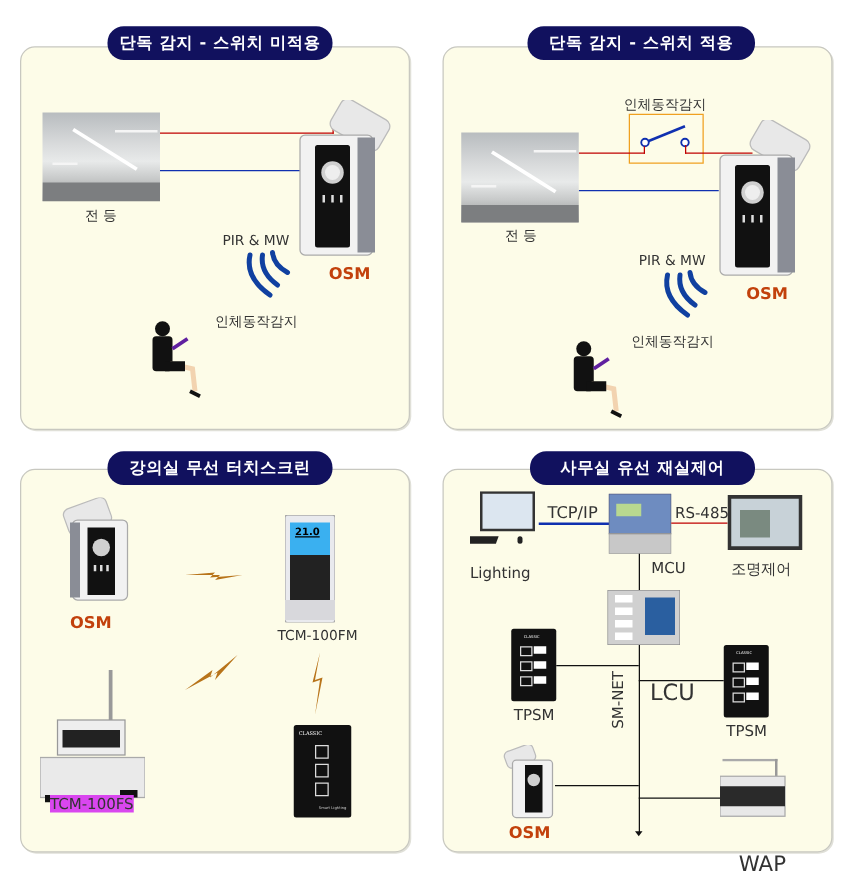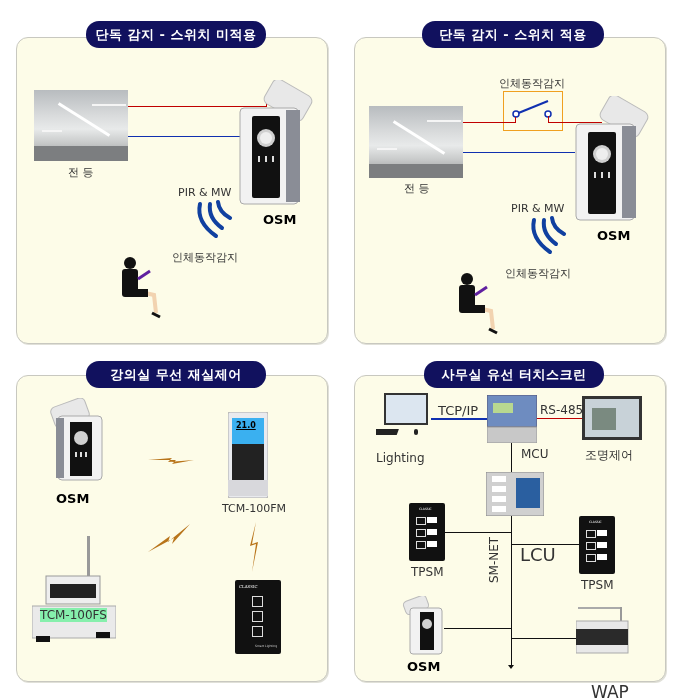--- a/index.html
+++ b/index.html
@@ -7,7 +7,7 @@
   .panel { position:absolute; background:#fdfce8; border:1px solid #c8c8c0; border-radius:12px; box-shadow:1px 1px 0 #e0e0d8; }
   .pill { position:absolute; height:27px; background:#11115e; border-radius:13px; color:#fff; font-weight:bold; font-size:13px; line-height:27px; text-align:center; letter-spacing:0.5px; }
   .lbl { position:absolute; font-size:11px; color:#333; white-space:nowrap; }
-  .bold { font-weight:bold; font-size:13px; color:#000000; }
+  .bold { font-weight:bold; font-size:13px; color:#c2410c; }
   .abs { position:absolute; }
   .line { position:absolute; }
   .photo { position:absolute; background:linear-gradient(180deg,#b8bcbf 0%,#d8dadb 35%,#e8eaea 55%,#c7c9c9 75%,#8d8f90 100%); overflow:hidden; }

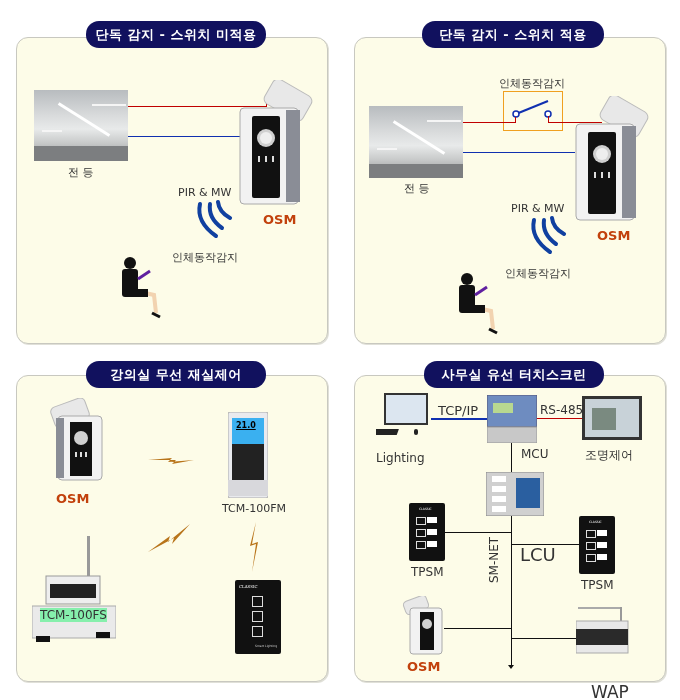--- a/index.html
+++ b/index.html
@@ -126,7 +126,7 @@
 </svg>
 
 <div class="panel" style="left:16px;top:375px;width:310px;height:305px;"></div>
-<div class="pill" style="left:86px;top:361px;width:180px;">강의실 무선 재실제어</div>
+<div class="pill" style="left:86px;top:361px;width:180px;">강의실 무선 터치스크린</div>
 
 <svg class="osm" style="left:44px;top:398px;" width="70" height="90" viewBox="0 0 70 90">
   <rect x="8" y="4" width="36" height="22" rx="5" fill="#e8e8e8" stroke="#bbb" transform="rotate(-20 26 15)"></rect>

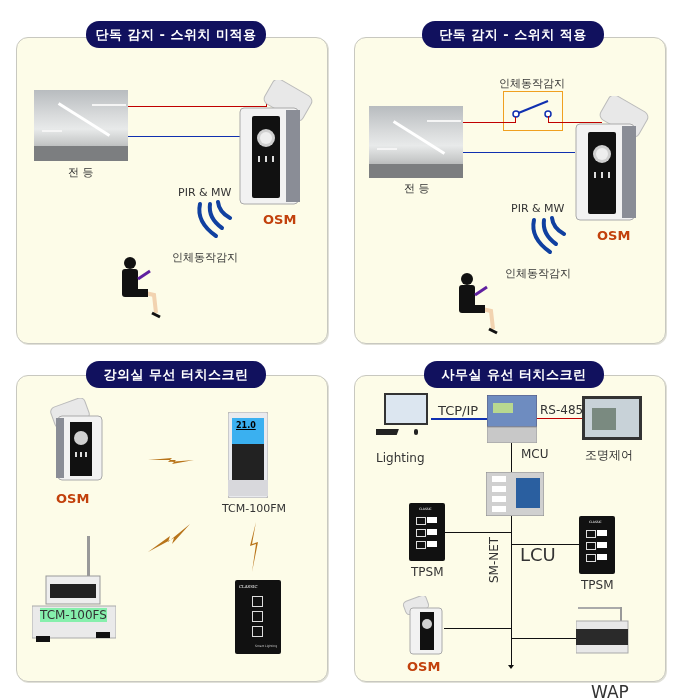--- a/index.html
+++ b/index.html
@@ -180,7 +180,7 @@
 </div>
 
 <div class="panel" style="left:354px;top:375px;width:310px;height:305px;"></div>
-<div class="pill" style="left:424px;top:361px;width:180px;">사무실 유선 터치스크린</div>
+<div class="pill" style="left:424px;top:361px;width:180px;">사무실 유선 재실제어</div>
 
 <svg class="abs" style="left:376px;top:393px;" width="56" height="50" viewBox="0 0 56 50">
   <rect x="8" y="0" width="44" height="32" fill="#333"></rect>

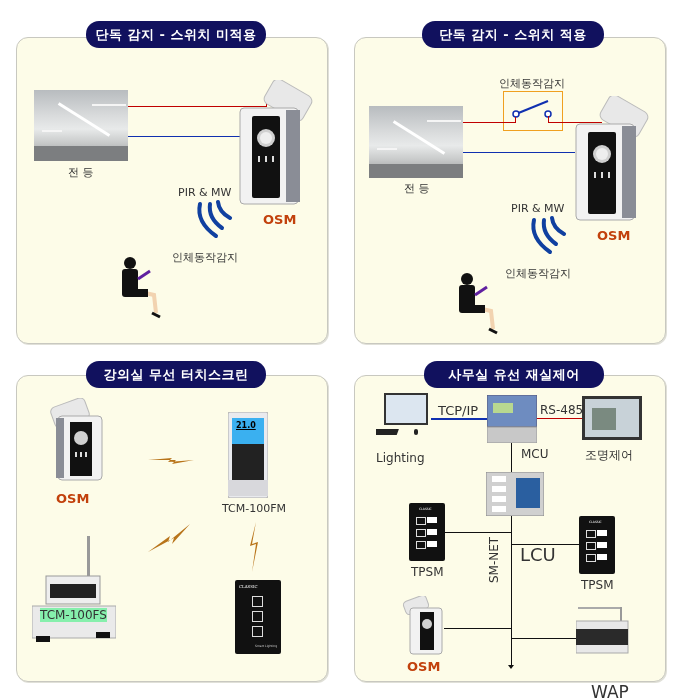--- a/index.html
+++ b/index.html
@@ -169,7 +169,7 @@
   <rect x="4" y="100" width="14" height="6" fill="#111"></rect>
   <rect x="64" y="96" width="14" height="6" fill="#111"></rect>
 </svg>
-<div class="lbl" style="left:40px;top:608px;background:#86efac;font-size:12px;">TCM-100FS</div>
+<div class="lbl" style="left:40px;top:636px;background:#d946ef;font-size:12px;">TCM-100FS</div>
 
 <div class="abs" style="left:235px;top:580px;width:46px;height:74px;background:#111;border-radius:2px;">
   <div class="abs" style="left:4px;top:4px;font-size:4px;color:#fff;font-family:'DejaVu Serif',serif;">CLASSIC</div>

